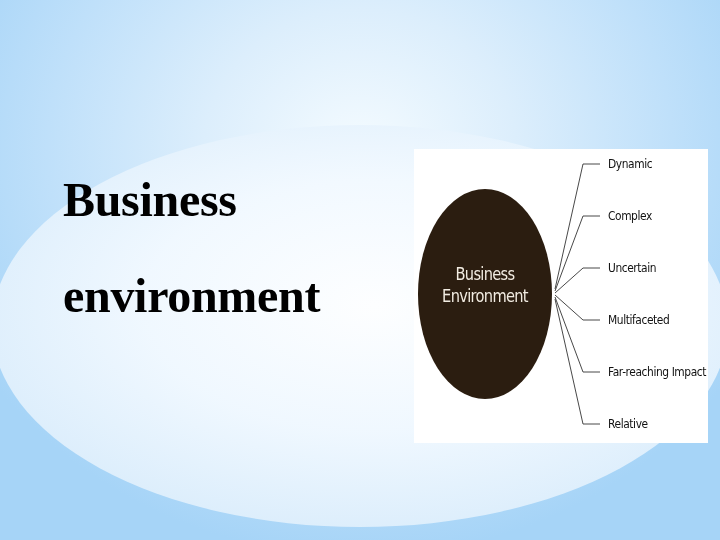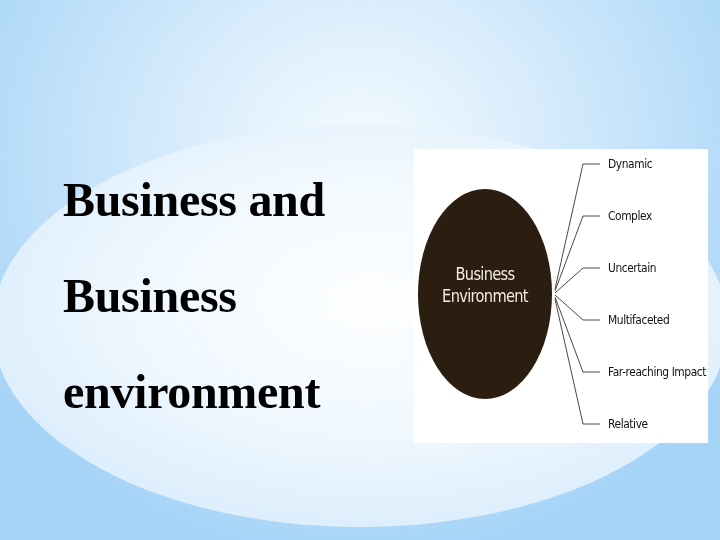--- a/index.html
+++ b/index.html
@@ -53,7 +53,6 @@
   <div class="oval"></div>
 
   <h1 class="title">
-    <span>Business and</span>
     <span>Business</span>
     <span>environment</span>
   </h1>

